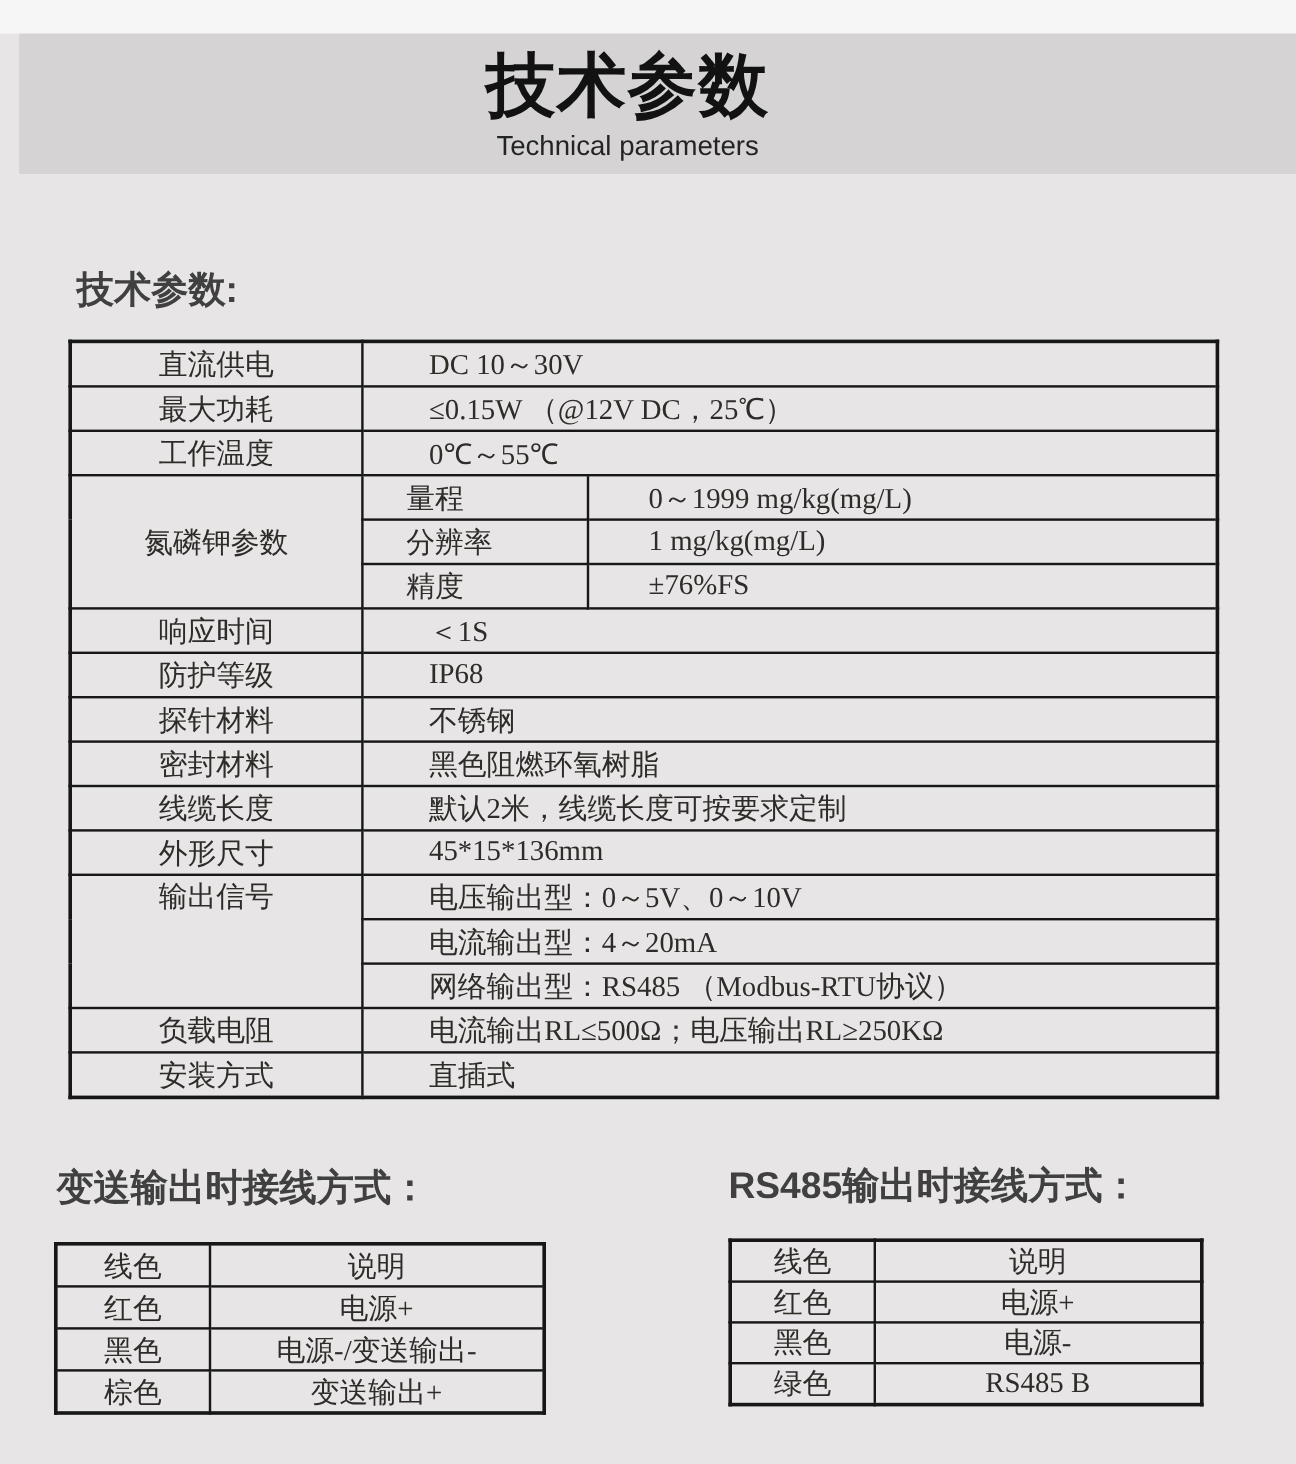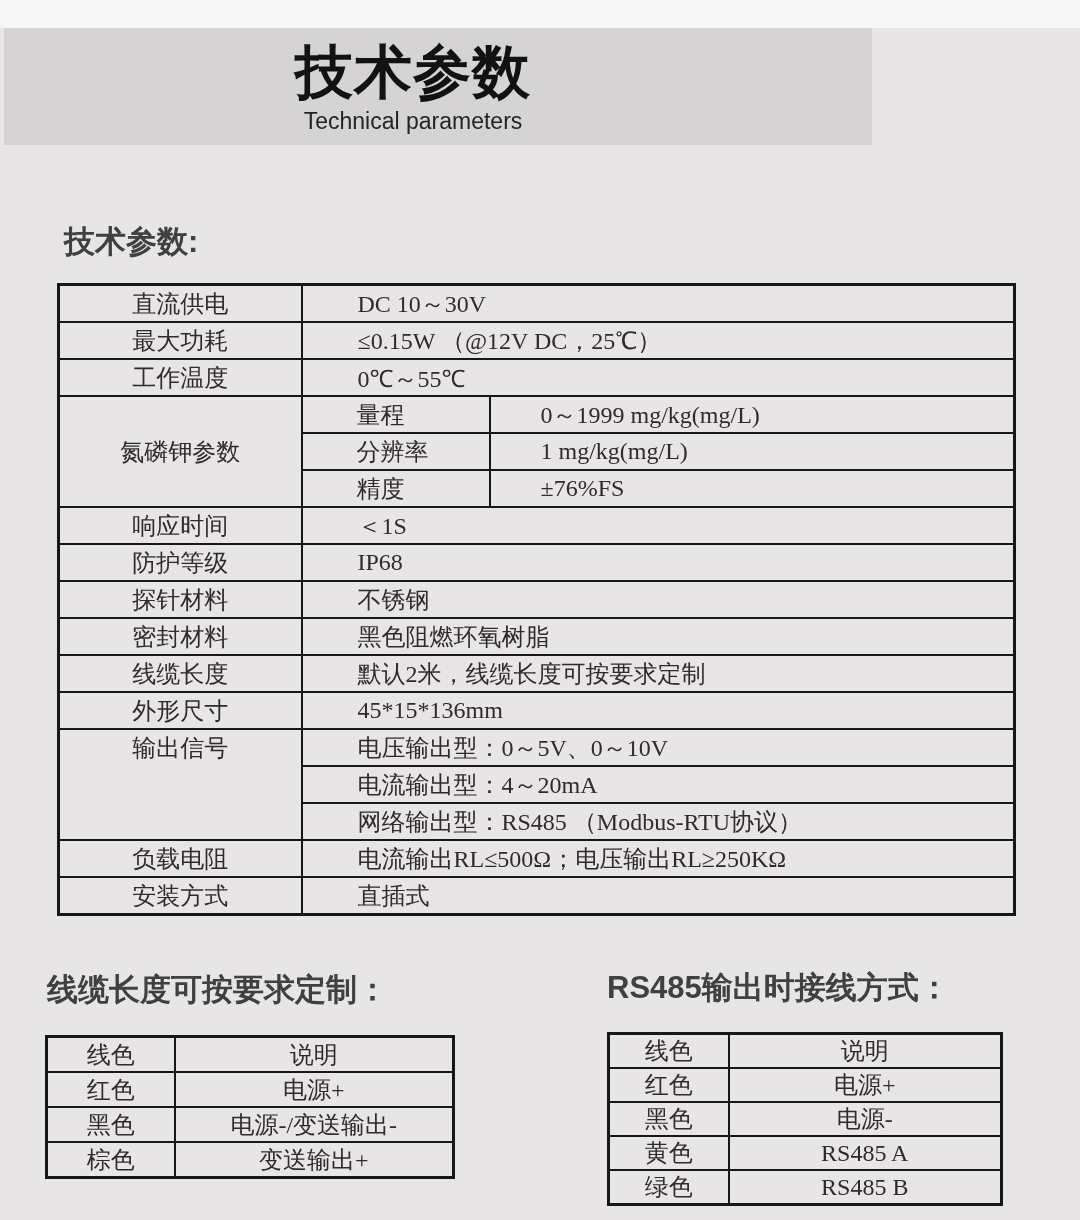--- a/index.html
+++ b/index.html
@@ -20,8 +20,8 @@
   }
   .banner {
     position: absolute;
-    left: 4px; top: 28px;
-    width: 868px; height: 117px;
+    left: 16px; top: 28px;
+    width: 1064px; height: 117px;
     background: #d5d3d4;
     text-align: center;
     box-sizing: border-box;

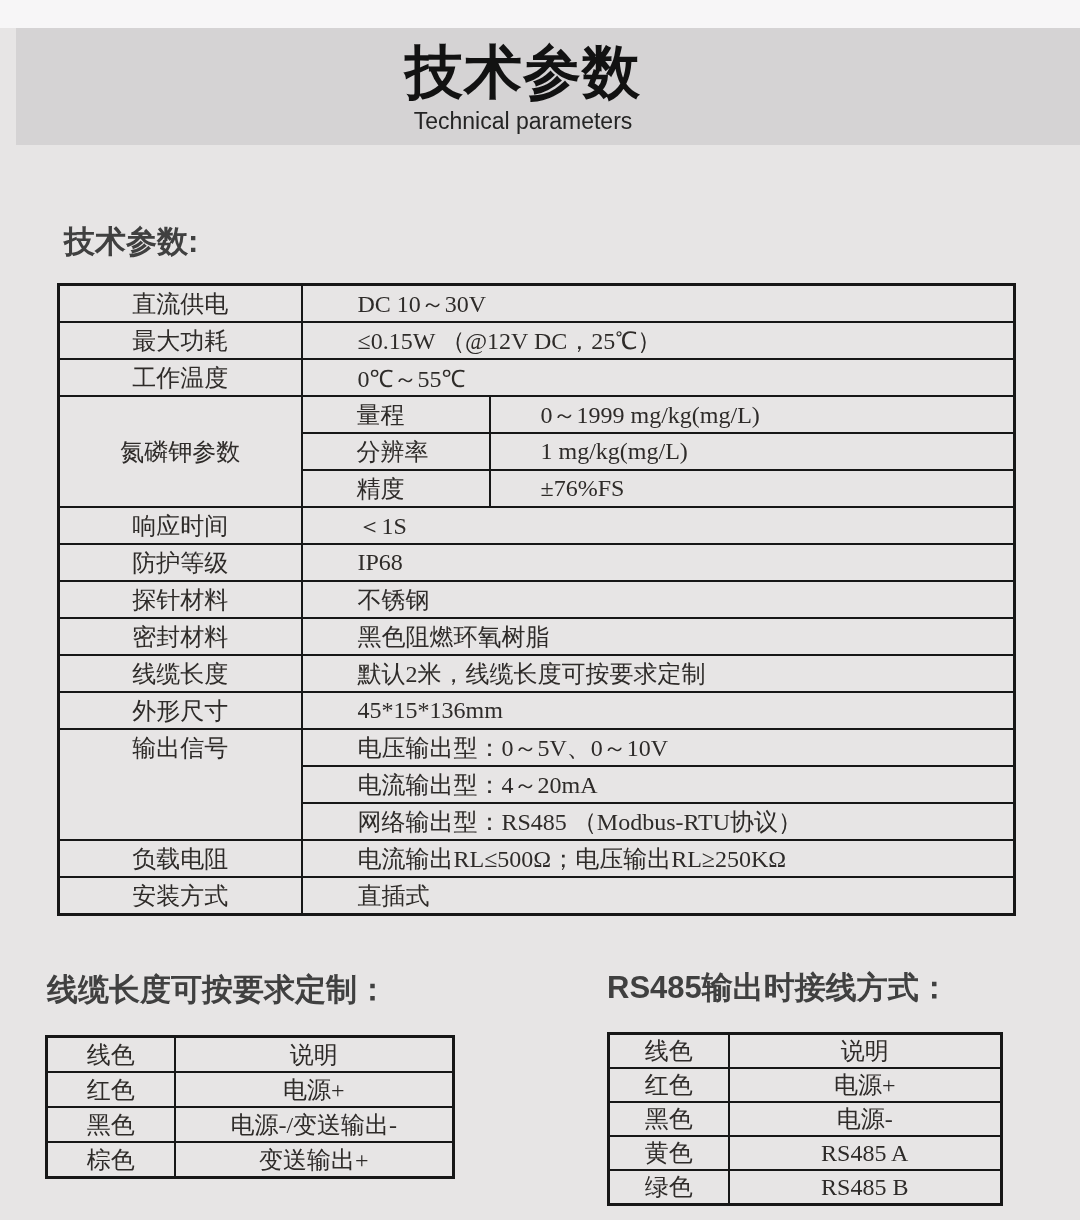--- a/index.html
+++ b/index.html
@@ -75,7 +75,7 @@
   #spec-table td { height: 35px; }
   #spec-table td.lbl { text-align: center; }
   #spec-table td.lbl-top { text-align: center; vertical-align: top; line-height: 37px; }
-  #spec-table td.sub { text-align: left; padding-left: 54px; }
+  #spec-table td.sub { text-align: left; padding-left: 36px; }
   #spec-table td.val { text-align: left; padding-left: 55px; }
   #spec-table td.val3 { text-align: left; padding-left: 50px; }
 

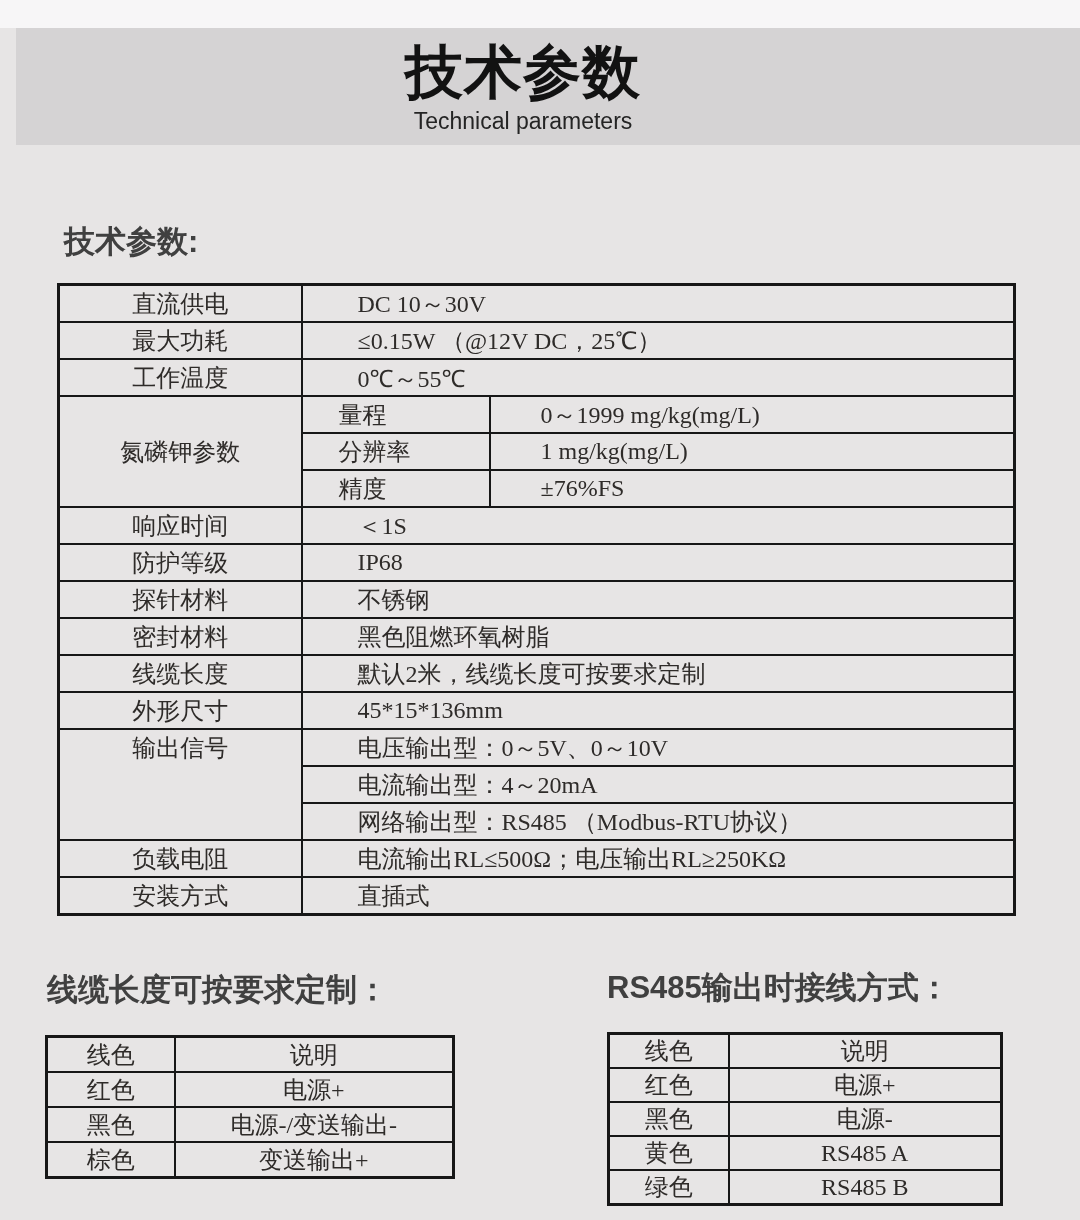--- a/index.html
+++ b/index.html
@@ -175,7 +175,7 @@
     </tbody>
   </table>
 
-  <h2 class="section-heading" id="analog-heading">线缆长度可按要求定制：</h2>
+  <h2 class="section-heading" id="analog-heading">变送输出时接线方式：</h2>
 
   <table class="grid wiring" id="analog-table">
     <colgroup>

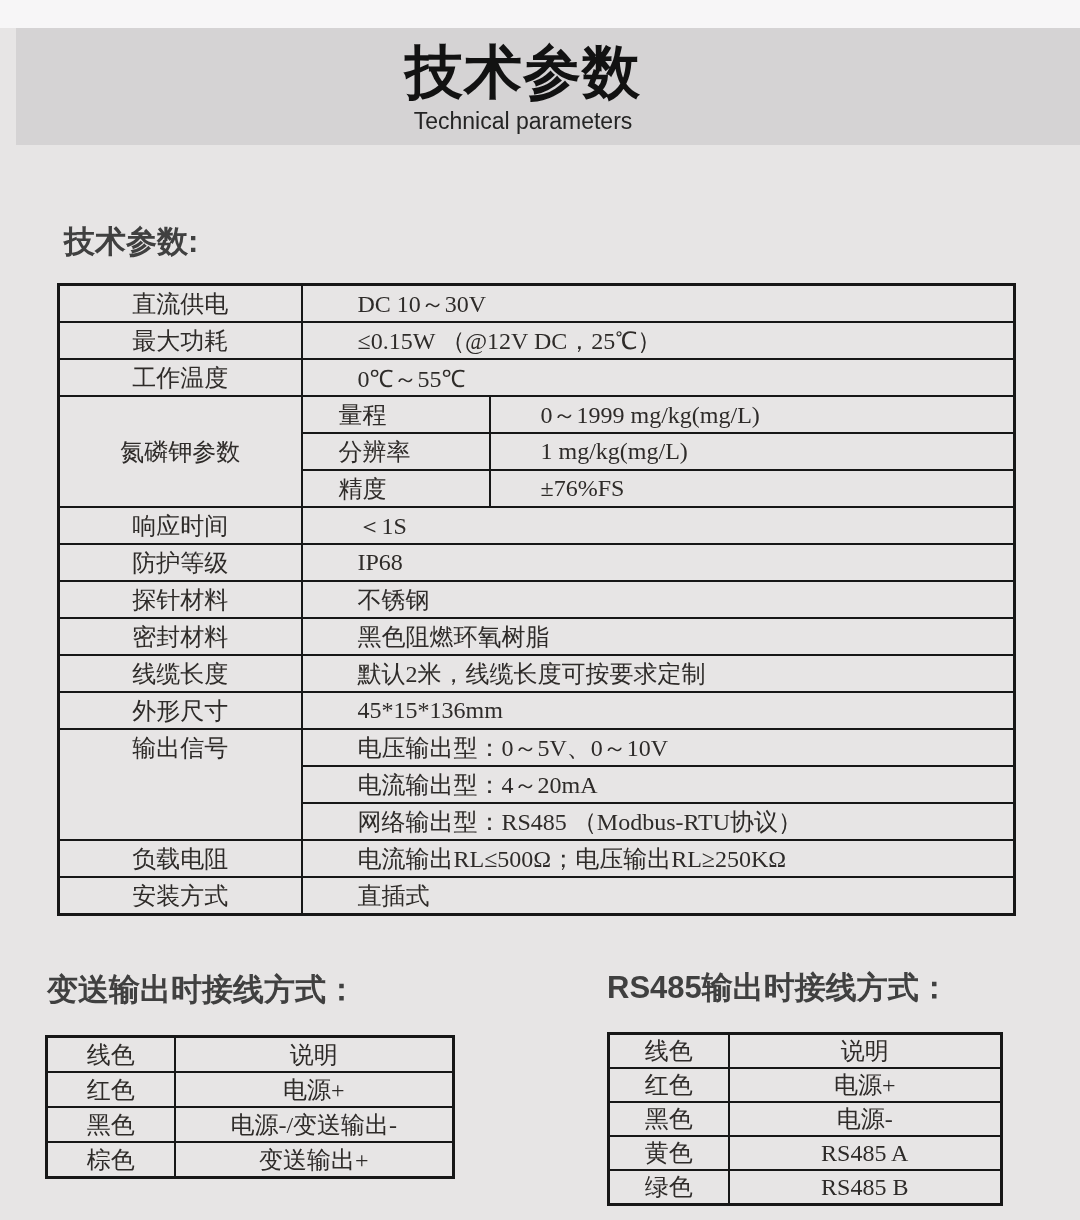--- a/index.html
+++ b/index.html
@@ -223,10 +223,6 @@
         <td>电源-</td>
       </tr>
       <tr>
-        <td>黄色</td>
-        <td>RS485 A</td>
-      </tr>
-      <tr>
         <td>绿色</td>
         <td>RS485 B</td>
       </tr>

